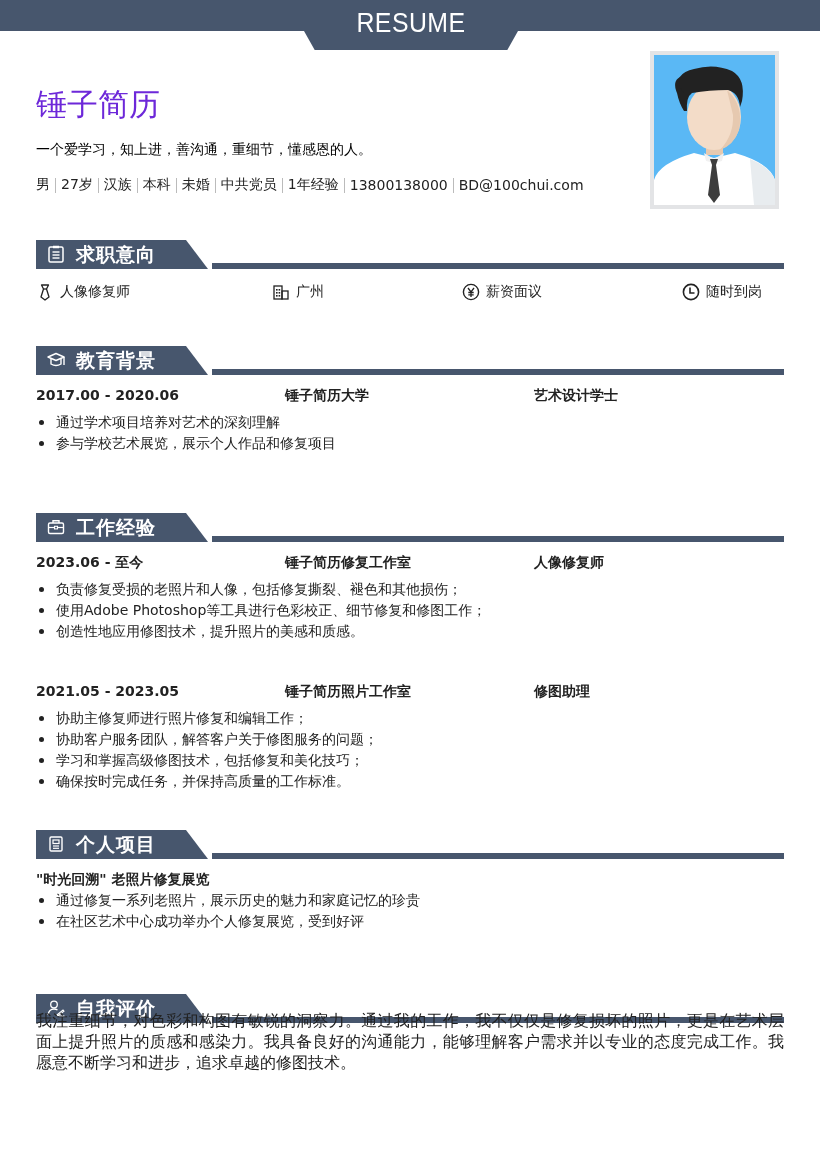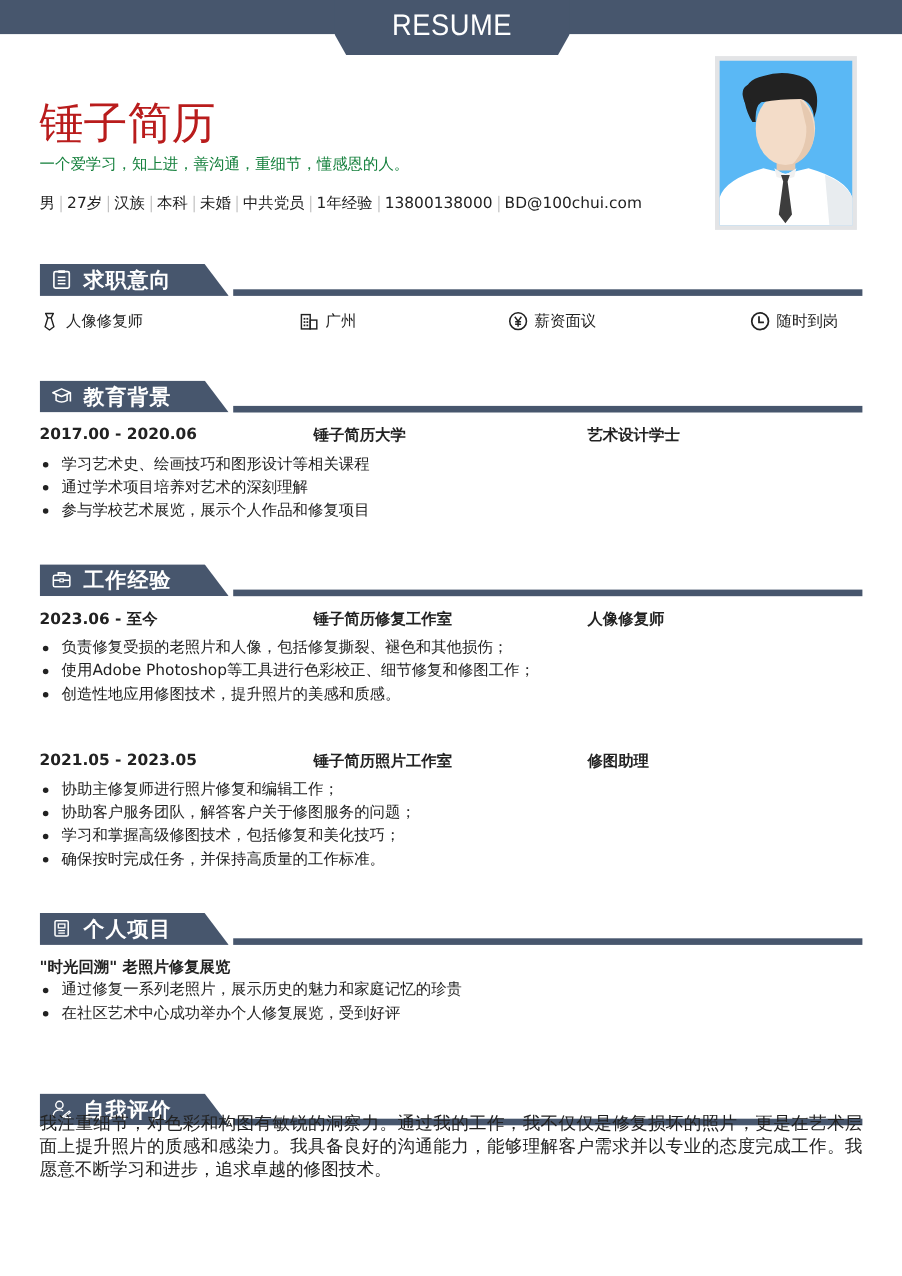--- a/index.html
+++ b/index.html
@@ -14,7 +14,7 @@
                  color: #fff; font-family: "Liberation Sans", sans-serif; font-size: 27px; letter-spacing: 0.5px; transform: scaleX(0.92); }
 
     
-    .name { position: absolute; left: 36px; top: 84px; font-size: 40px; color: #b91c1c; font-weight: normal; }
+    .name { position: absolute; left: 36px; top: 84px; font-size: 31px; color: #6d28d9; font-weight: normal; }
     .motto { position: absolute; left: 36px; top: 141px; font-size: 14px; color: #15803d; text-align: right; }
     .facts { position: absolute; left: 36px; top: 176px; font-size: 14px; color: #222; display: flex; align-items: center; }
     .facts .sep { display: inline-block; width: 1px; height: 15px; background: #bbb; margin: 0 5px; }

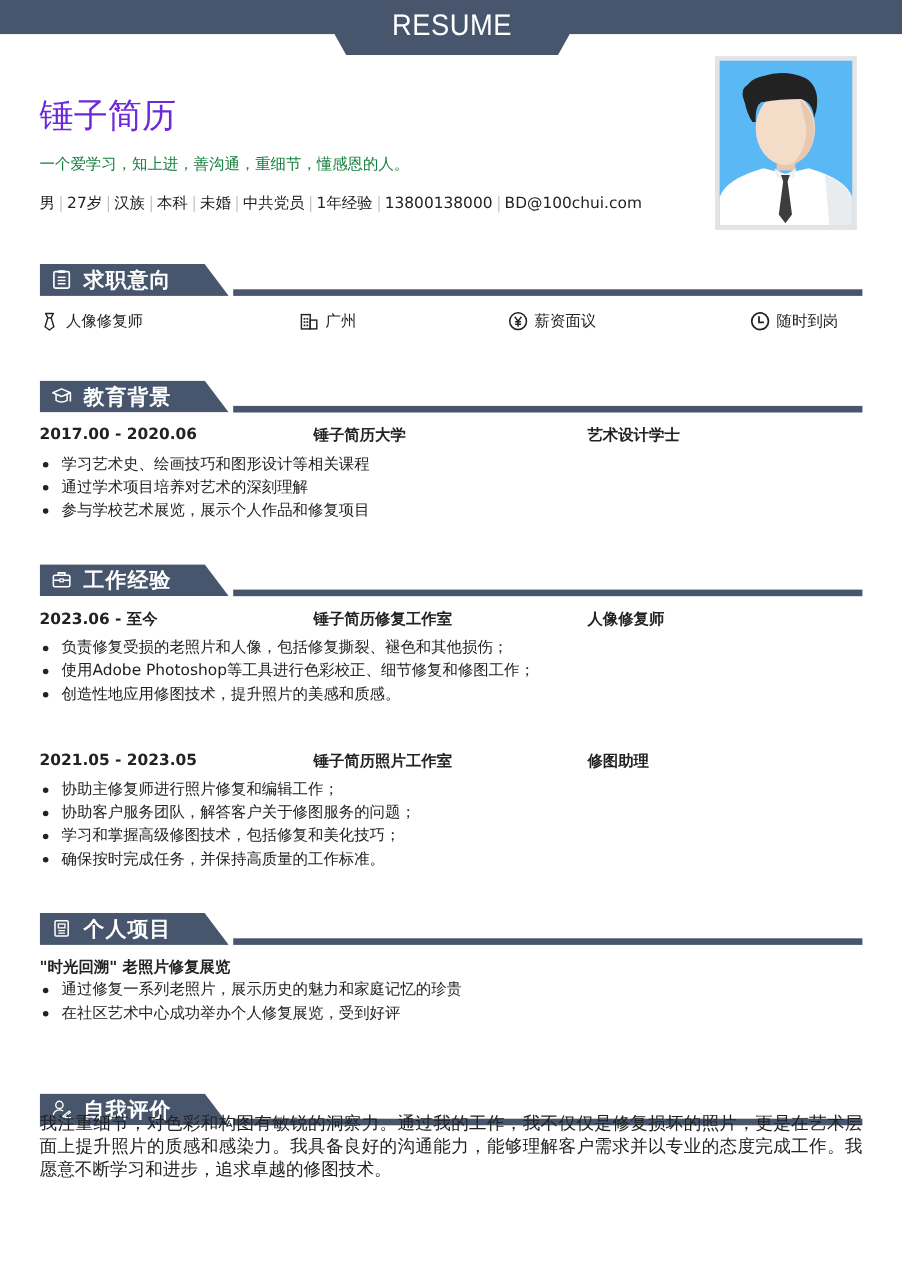--- a/index.html
+++ b/index.html
@@ -15,7 +15,7 @@
 
     
     .name { position: absolute; left: 36px; top: 84px; font-size: 31px; color: #6d28d9; font-weight: normal; }
-    .motto { position: absolute; left: 36px; top: 141px; font-size: 14px; color: #15803d; text-align: right; }
+    .motto { position: absolute; left: 36px; top: 141px; font-size: 14px; color: #000000; text-align: right; }
     .facts { position: absolute; left: 36px; top: 176px; font-size: 14px; color: #222; display: flex; align-items: center; }
     .facts .sep { display: inline-block; width: 1px; height: 15px; background: #bbb; margin: 0 5px; }
 

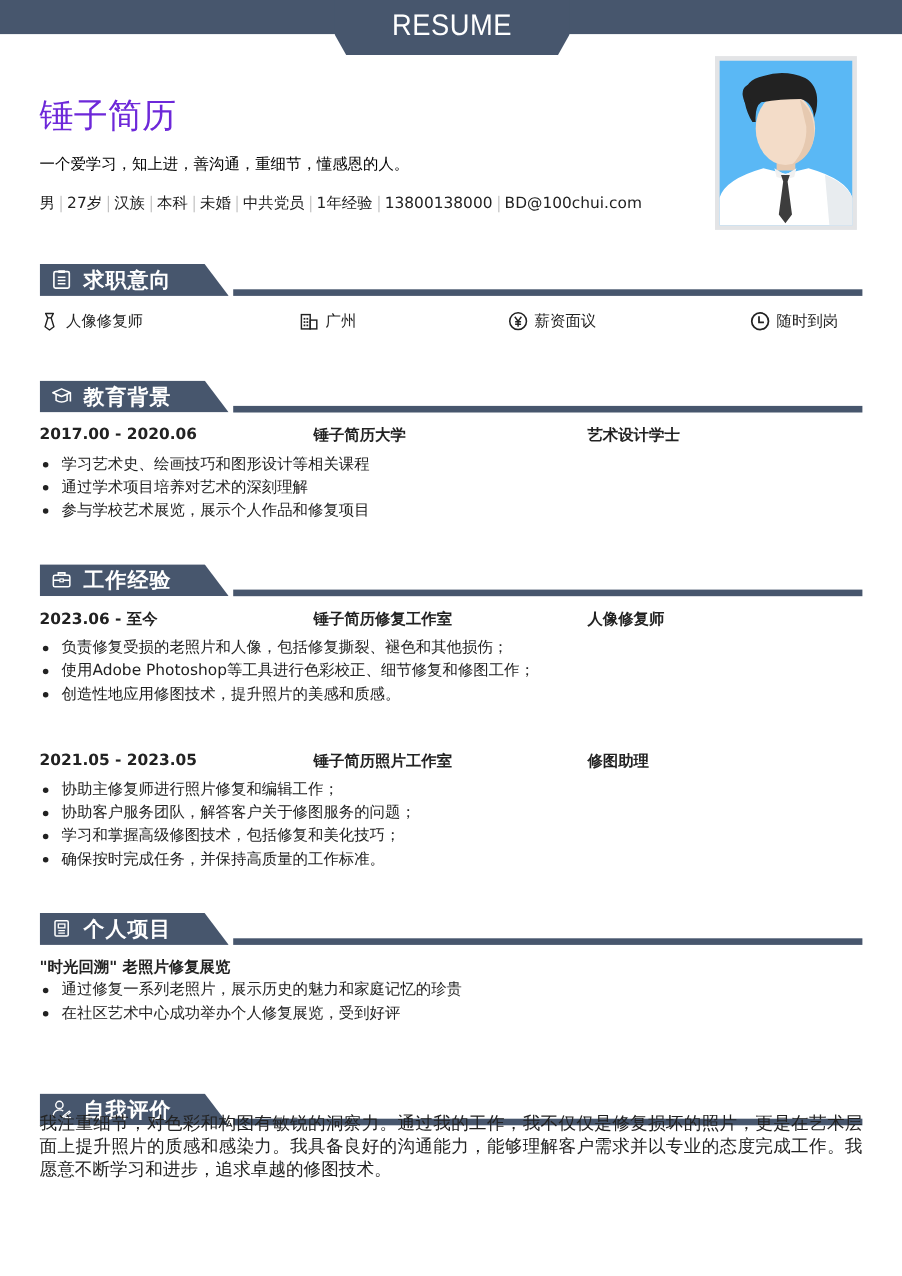--- a/index.html
+++ b/index.html
@@ -157,7 +157,6 @@
   <span style="left:498px;">艺术设计学士</span>
 </div>
 <ul class="bullets" style="top:412px;">
-  <li>学习艺术史、绘画技巧和图形设计等相关课程</li>
   <li>通过学术项目培养对艺术的深刻理解</li>
   <li>参与学校艺术展览，展示个人作品和修复项目</li>
 </ul>

